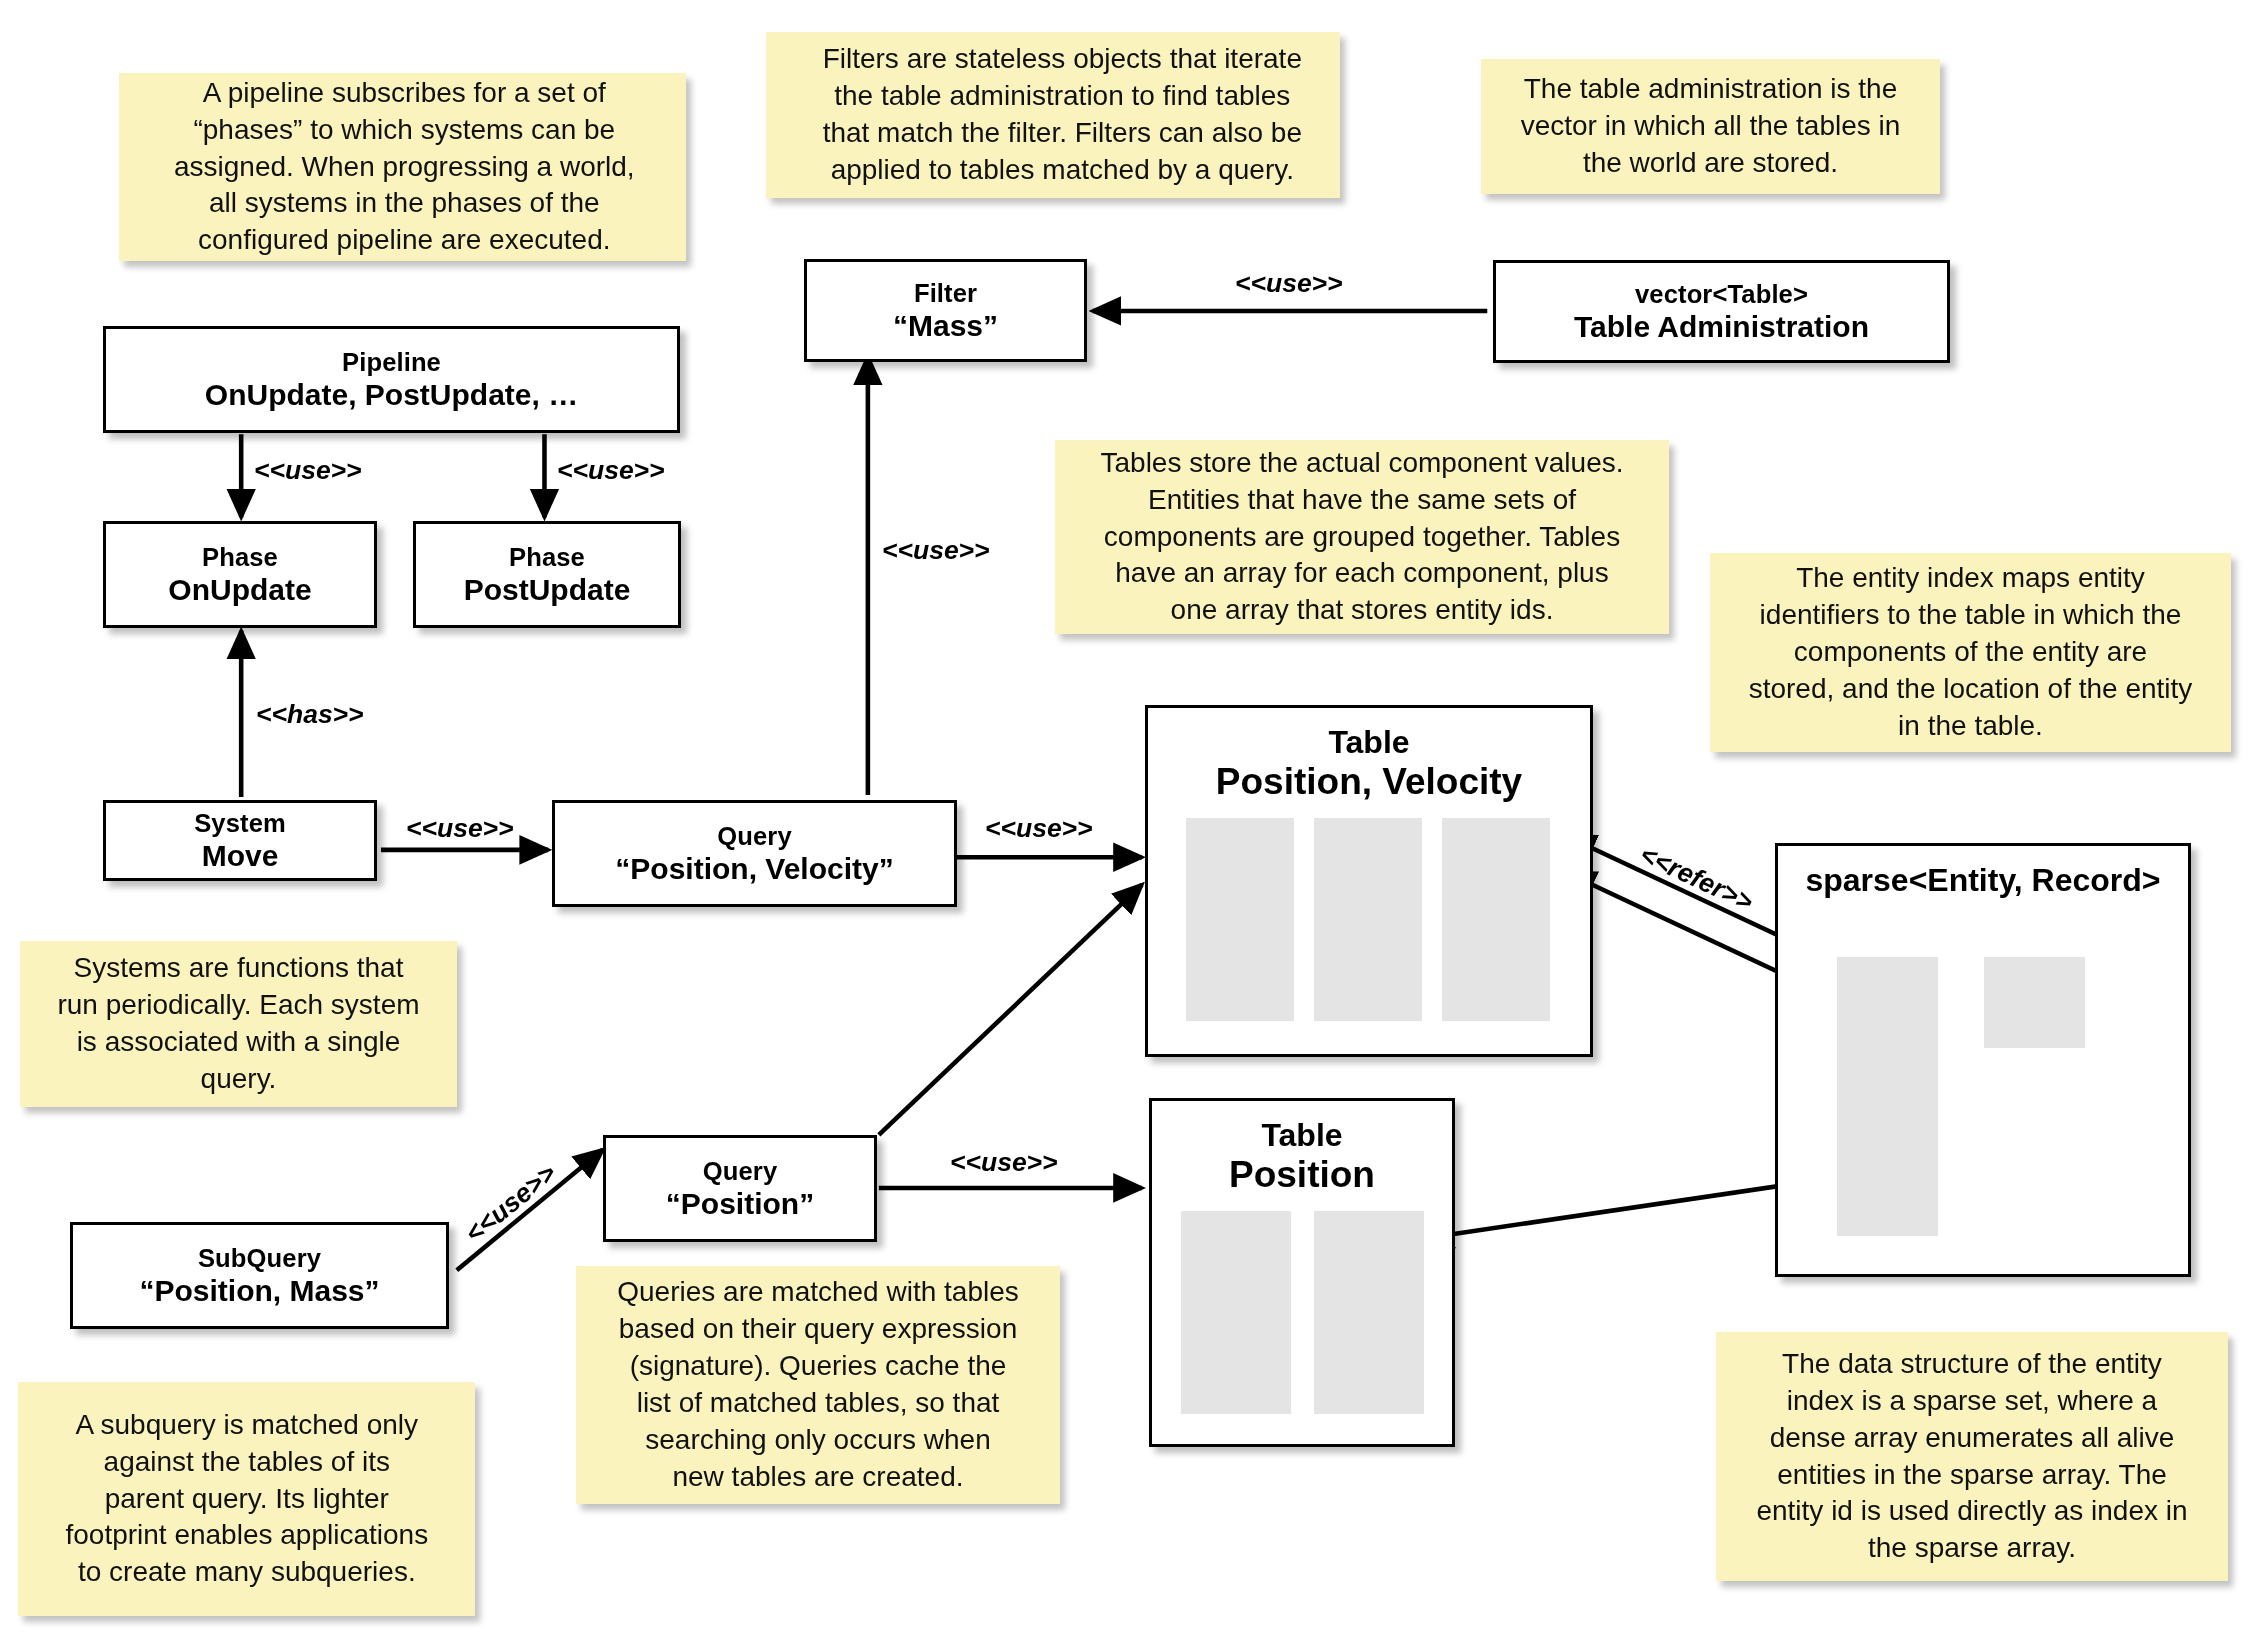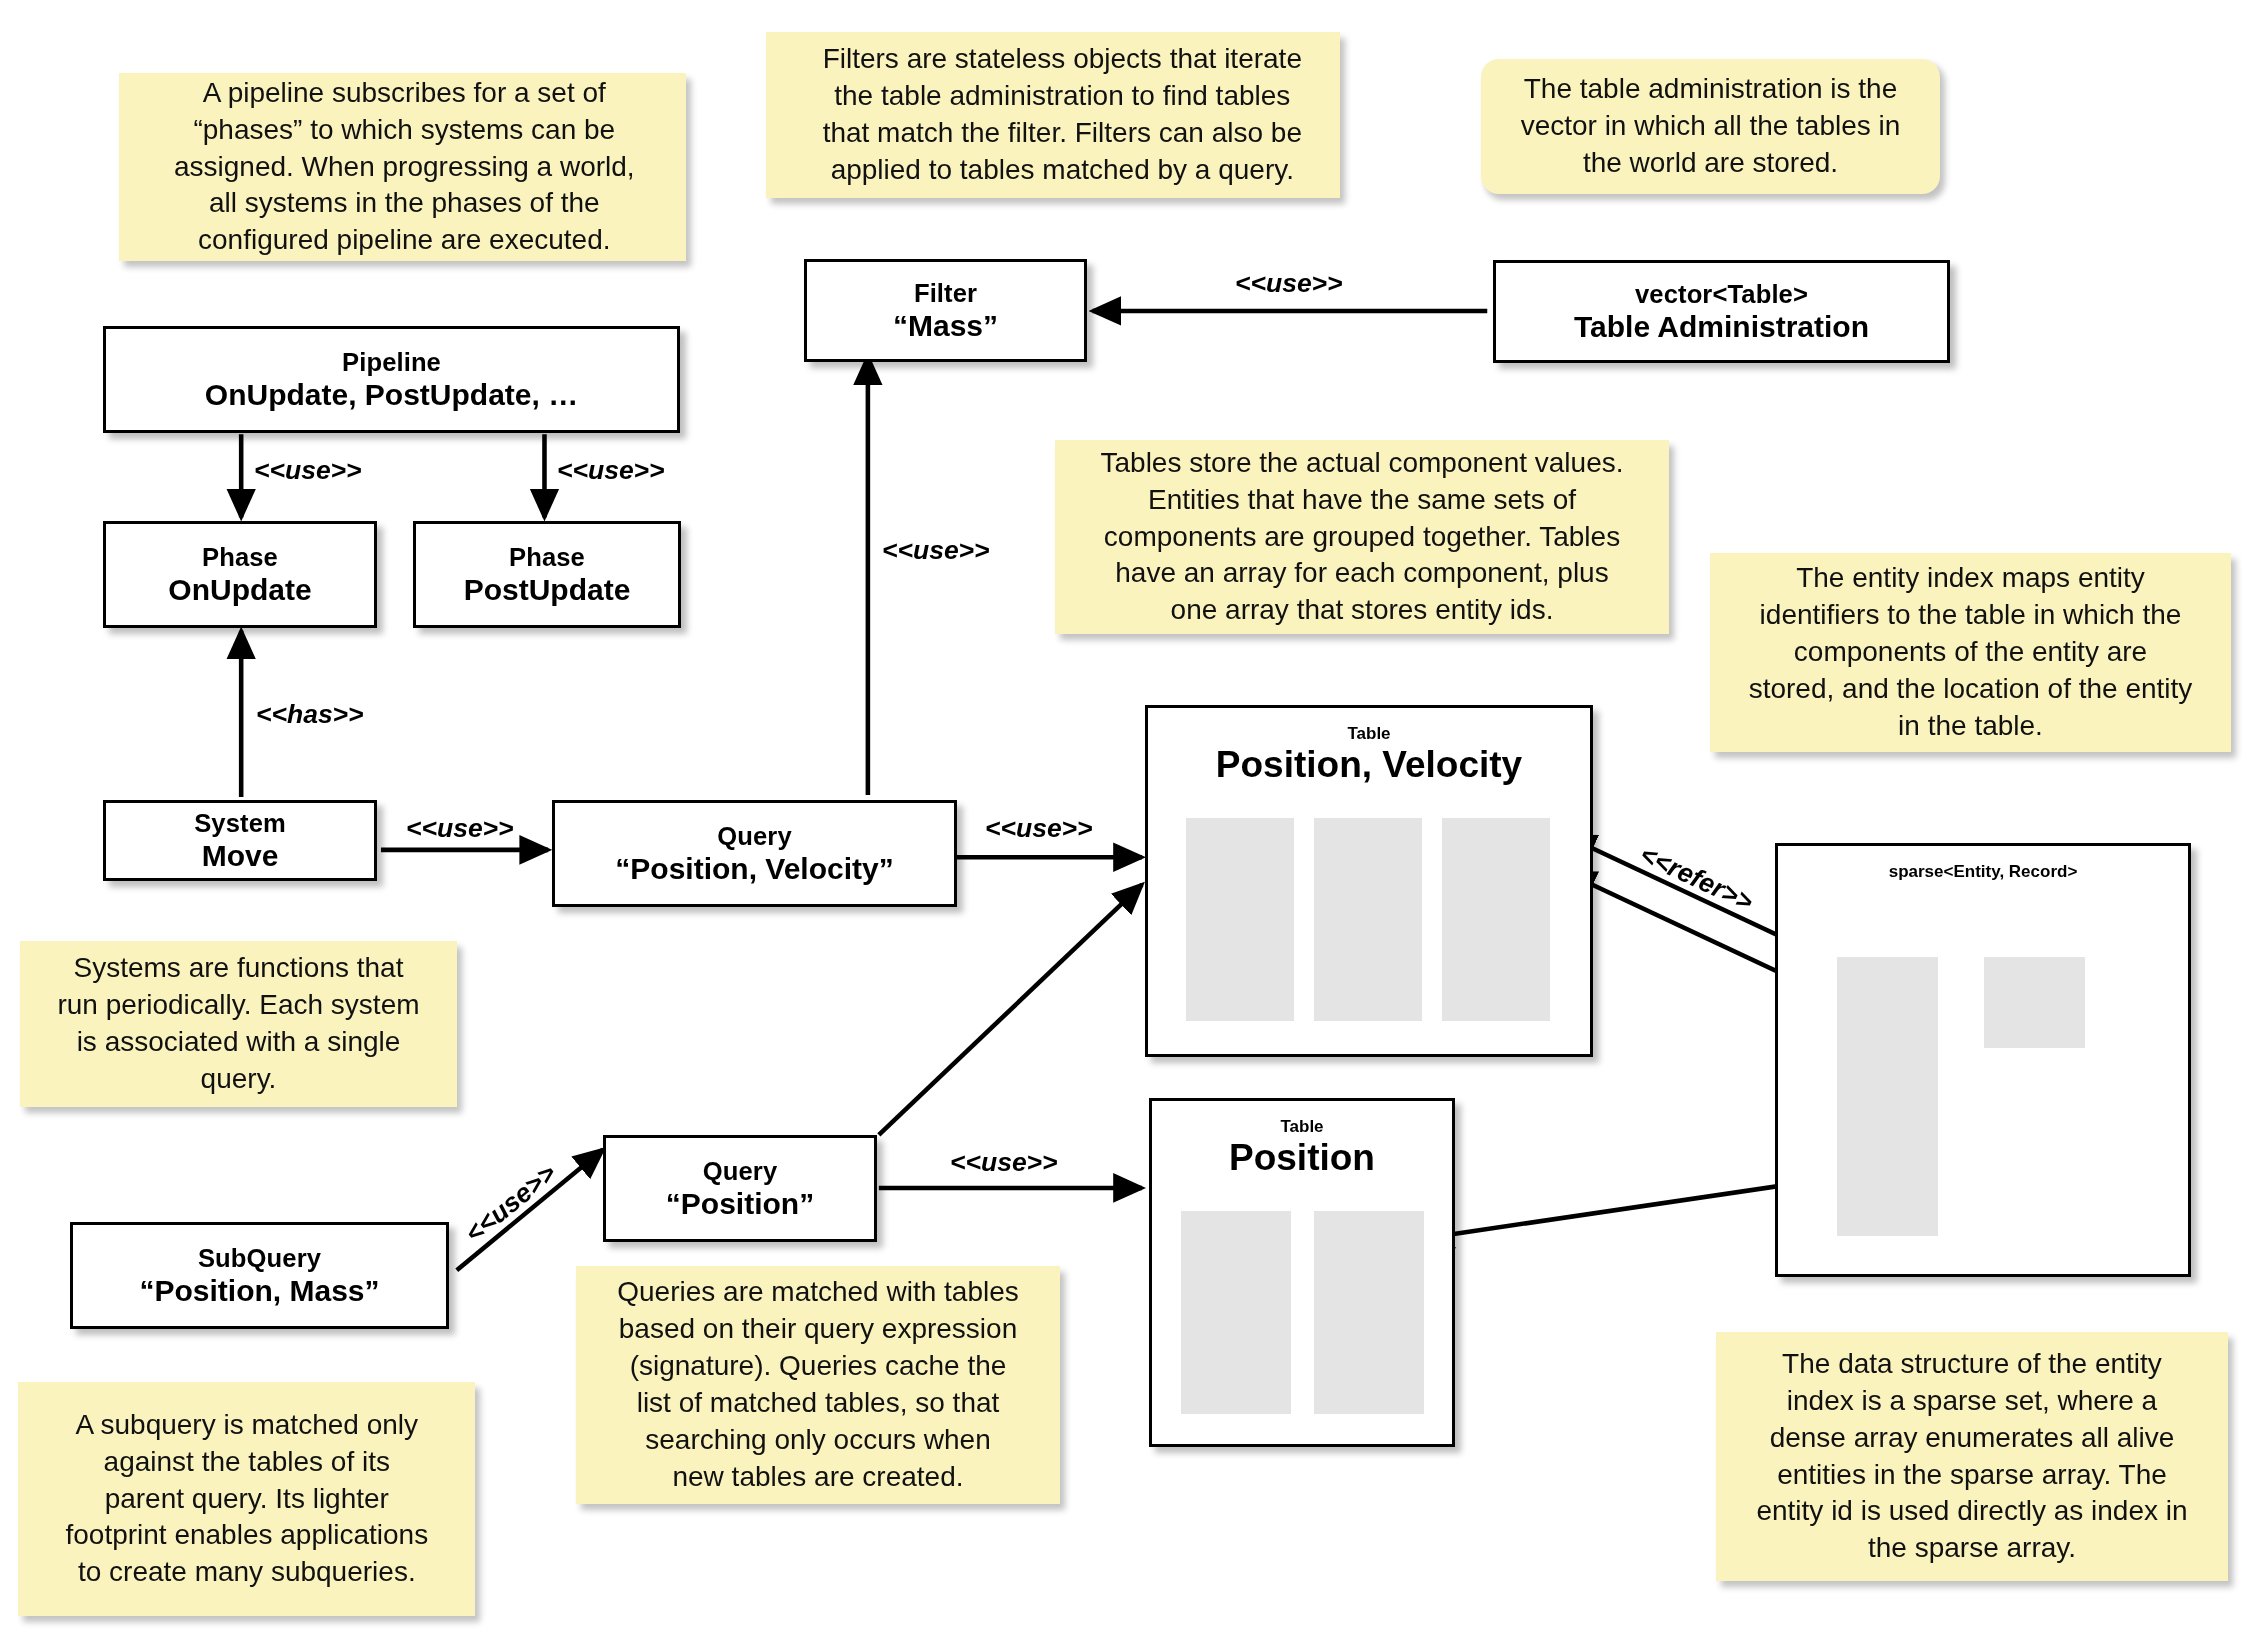--- a/index.html
+++ b/index.html
@@ -153,7 +153,7 @@
 that match the filter. Filters can also be
 applied to tables matched by a query.</div>
 
-  <div class="note" style="left:1481px;top:59px;width:459px;height:135px;border-radius:18px;">The table administration is the
+  <div class="note" style="left:1481px;top:59px;width:459px;height:135px;">The table administration is the
 vector in which all the tables in
 the world are stored.</div>
 

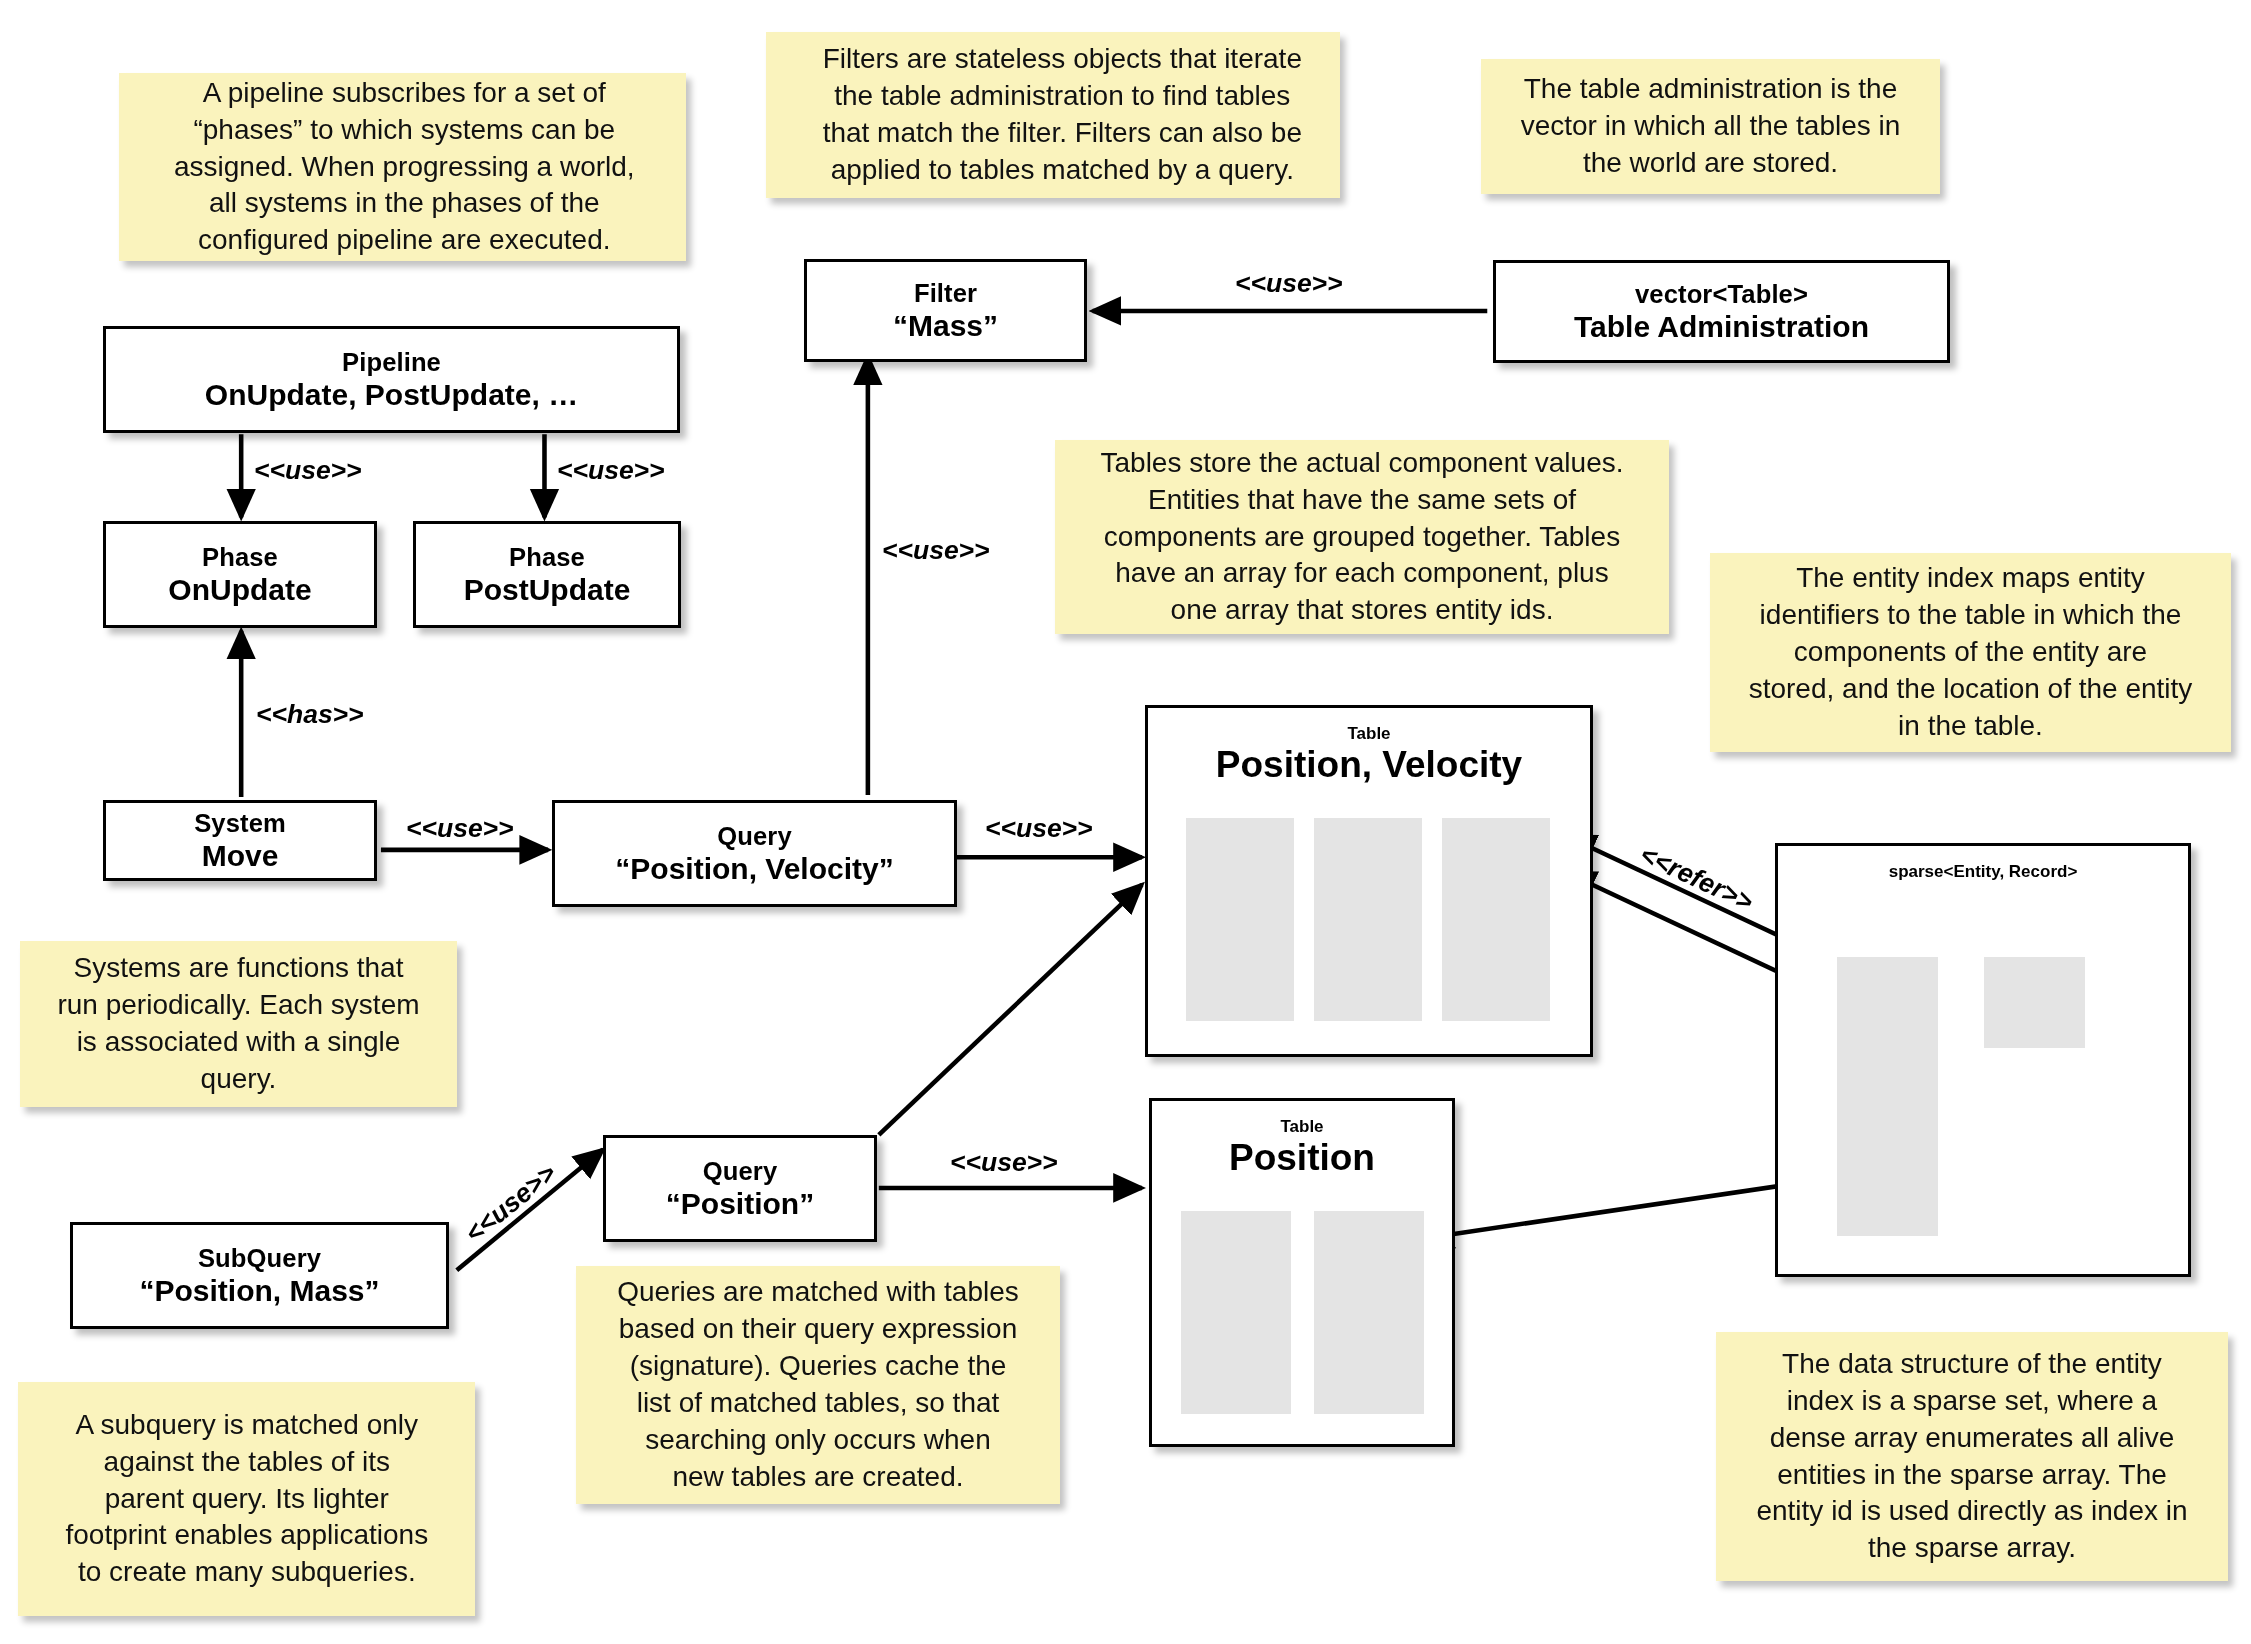--- a/index.html
+++ b/index.html
@@ -74,7 +74,7 @@
     text-align:center;
   }
   .tablebox .hdr .stereo{
-    font-size:17px;font-weight:700;color:#000;line-height:1.15;
+    font-size:32px;font-weight:700;color:#000;line-height:1.15;
   }
   .tablebox .hdr .name{
     font-size:37px;font-weight:700;color:#000;line-height:1.15;

